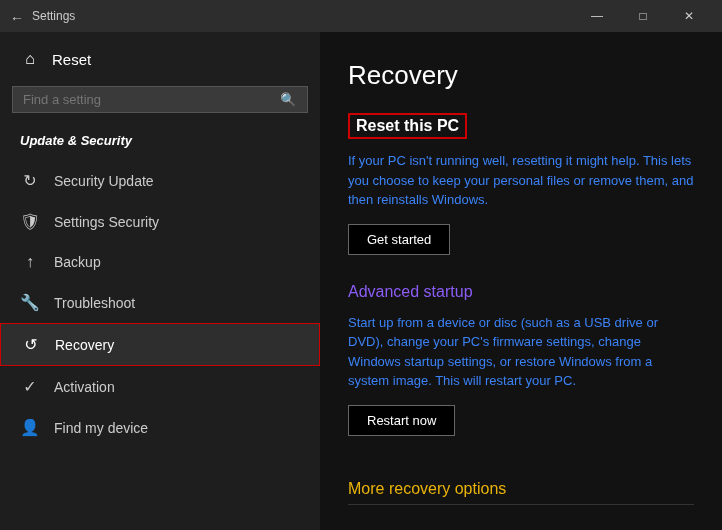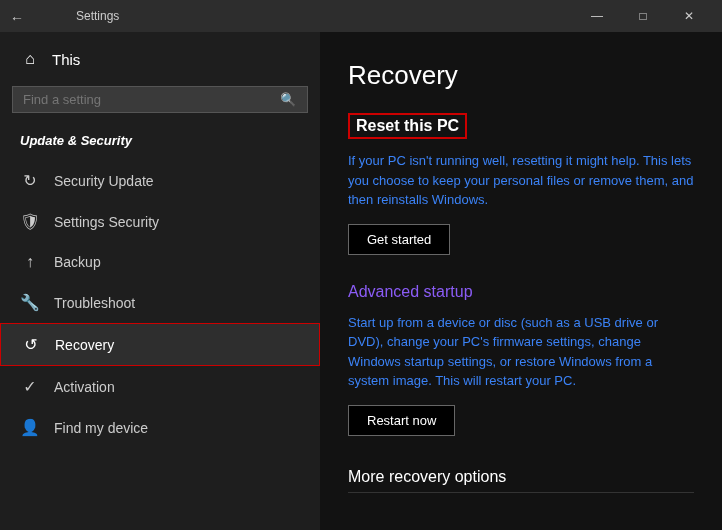--- a/index.html
+++ b/index.html
@@ -35,7 +35,6 @@
     .title-bar-title {
       color: #ccc;
       font-size: 12px;
-      margin-left: 44px;
     }
     .title-bar-controls {
       display: flex;

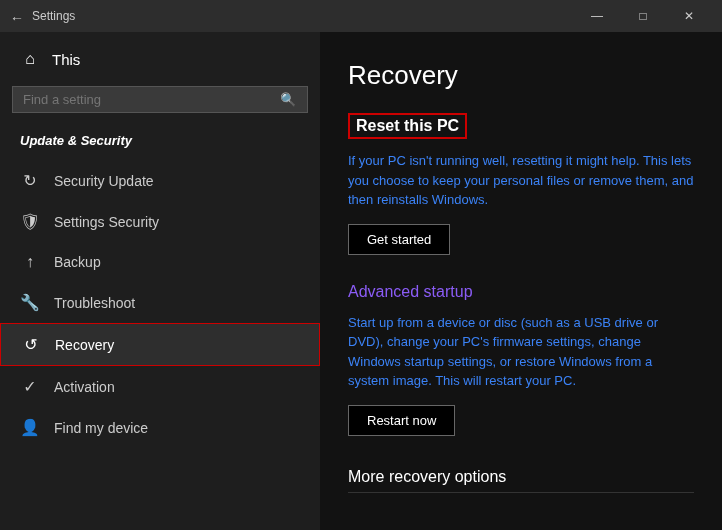--- a/index.html
+++ b/index.html
@@ -208,7 +208,7 @@
   <div class="sidebar">
     <div class="sidebar-home">
       <span class="sidebar-item-icon">⌂</span>
-      <span>This</span>
+      <span>Reset</span>
     </div>
     <div class="sidebar-search">
       <input type="text" placeholder="Find a setting" style="">

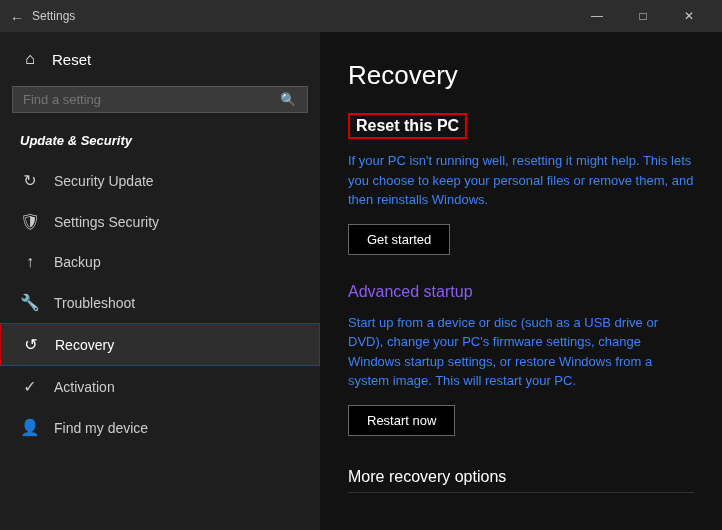--- a/index.html
+++ b/index.html
@@ -174,8 +174,8 @@
     .more-options {
       font-size: 16px;
       font-weight: 400;
-      color: #ffffff;
-      margin-top: 4px;
+      color: #eab308;
+      margin-top: 16px;
       padding-bottom: 6px;
       border-bottom: 1px solid #333;
     }

